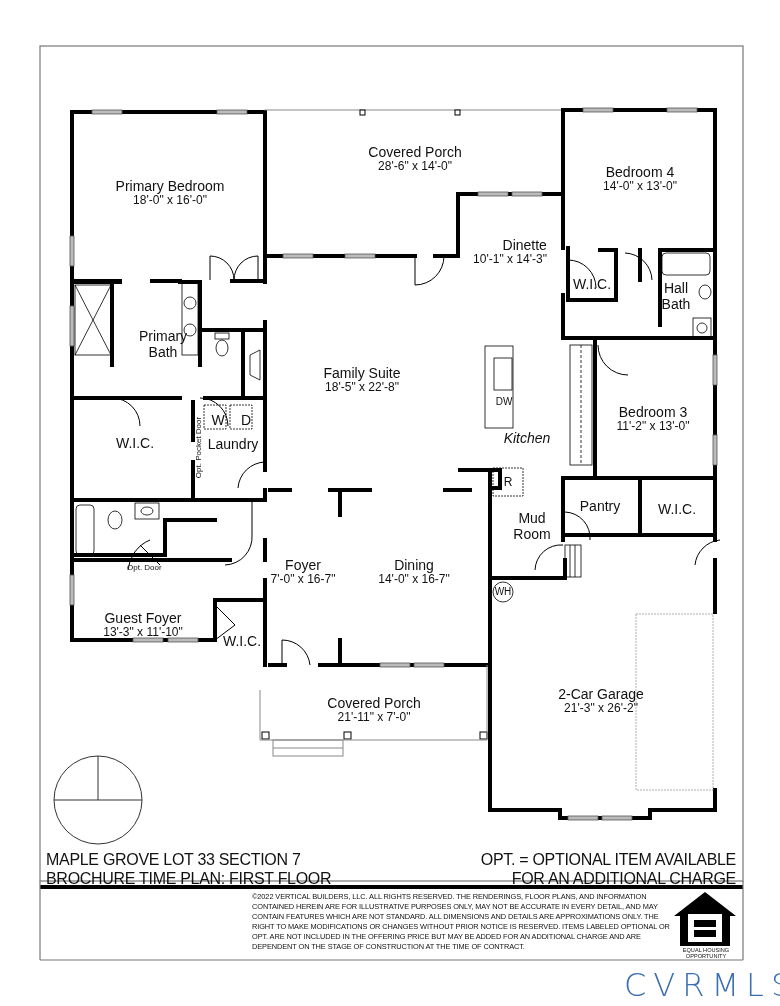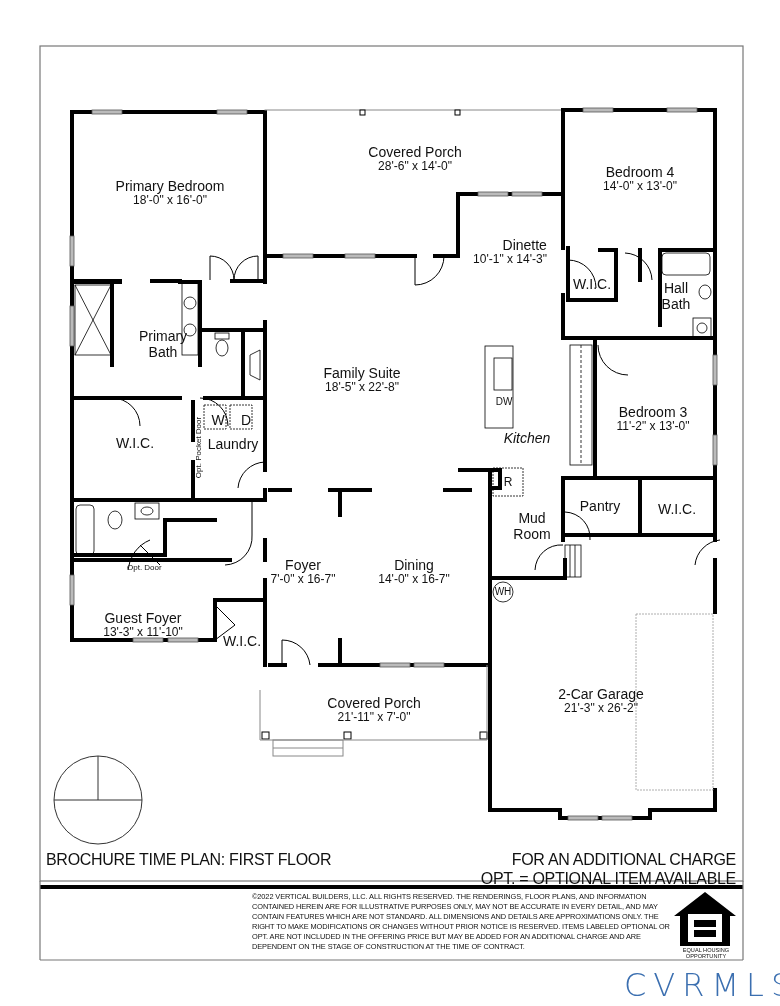--- a/index.html
+++ b/index.html
@@ -287,6 +287,7 @@
   </div>
 
 <div class="title-block">
+  <div>MAPLE GROVE LOT 33 SECTION 7</div>
   <div>BROCHURE TIME PLAN:  FIRST FLOOR</div>
 </div>
 <div class="opt-block">

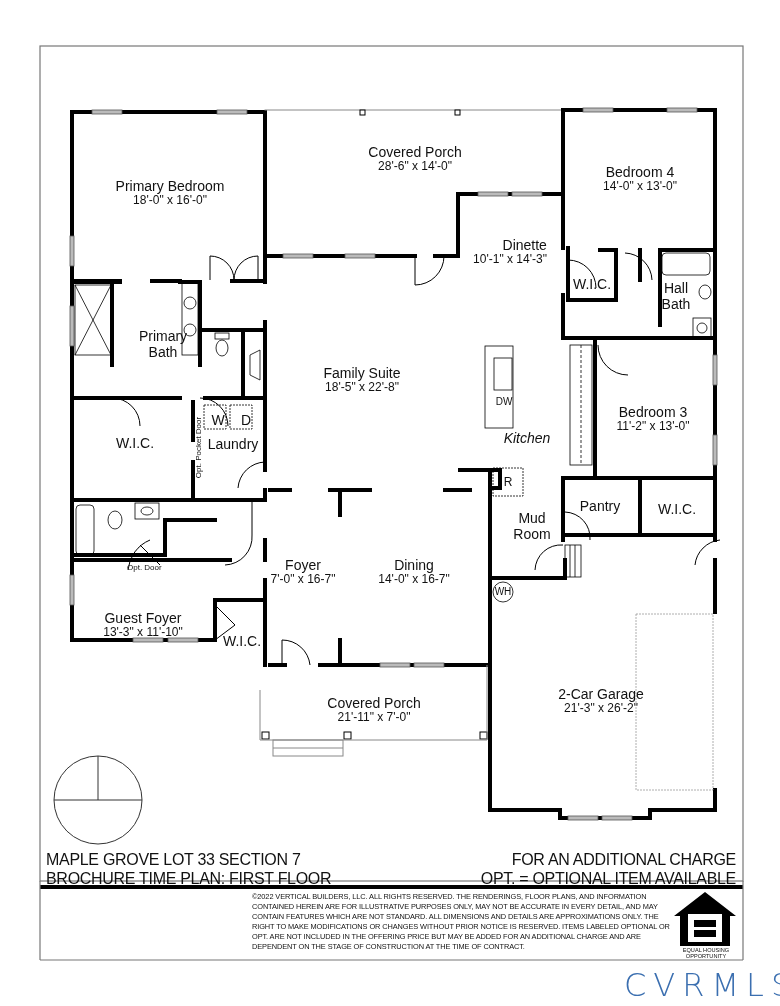--- a/index.html
+++ b/index.html
@@ -291,8 +291,8 @@
   <div>BROCHURE TIME PLAN:  FIRST FLOOR</div>
 </div>
 <div class="opt-block">
+  <div>OPT. = OPTIONAL ITEM AVAILABLE</div>
   <div>FOR AN ADDITIONAL CHARGE</div>
-  <div>OPT. = OPTIONAL ITEM AVAILABLE</div>
 </div>
 
 <div class="disclaimer">©2022 VERTICAL BUILDERS, LLC.  ALL RIGHTS RESERVED.  THE RENDERINGS, FLOOR PLANS, AND INFORMATION CONTAINED HEREIN ARE FOR ILLUSTRATIVE PURPOSES ONLY, MAY NOT BE ACCURATE IN EVERY DETAIL, AND MAY CONTAIN FEATURES WHICH ARE NOT STANDARD.  ALL DIMENSIONS AND DETAILS ARE APPROXIMATIONS ONLY.  THE RIGHT TO MAKE MODIFICATIONS OR CHANGES WITHOUT PRIOR NOTICE IS RESERVED.  ITEMS LABELED OPTIONAL OR OPT. ARE NOT INCLUDED IN THE OFFERING PRICE BUT MAY BE ADDED FOR AN ADDITIONAL CHARGE AND ARE DEPENDENT ON THE STAGE OF CONSTRUCTION AT THE TIME OF CONTRACT.</div>

